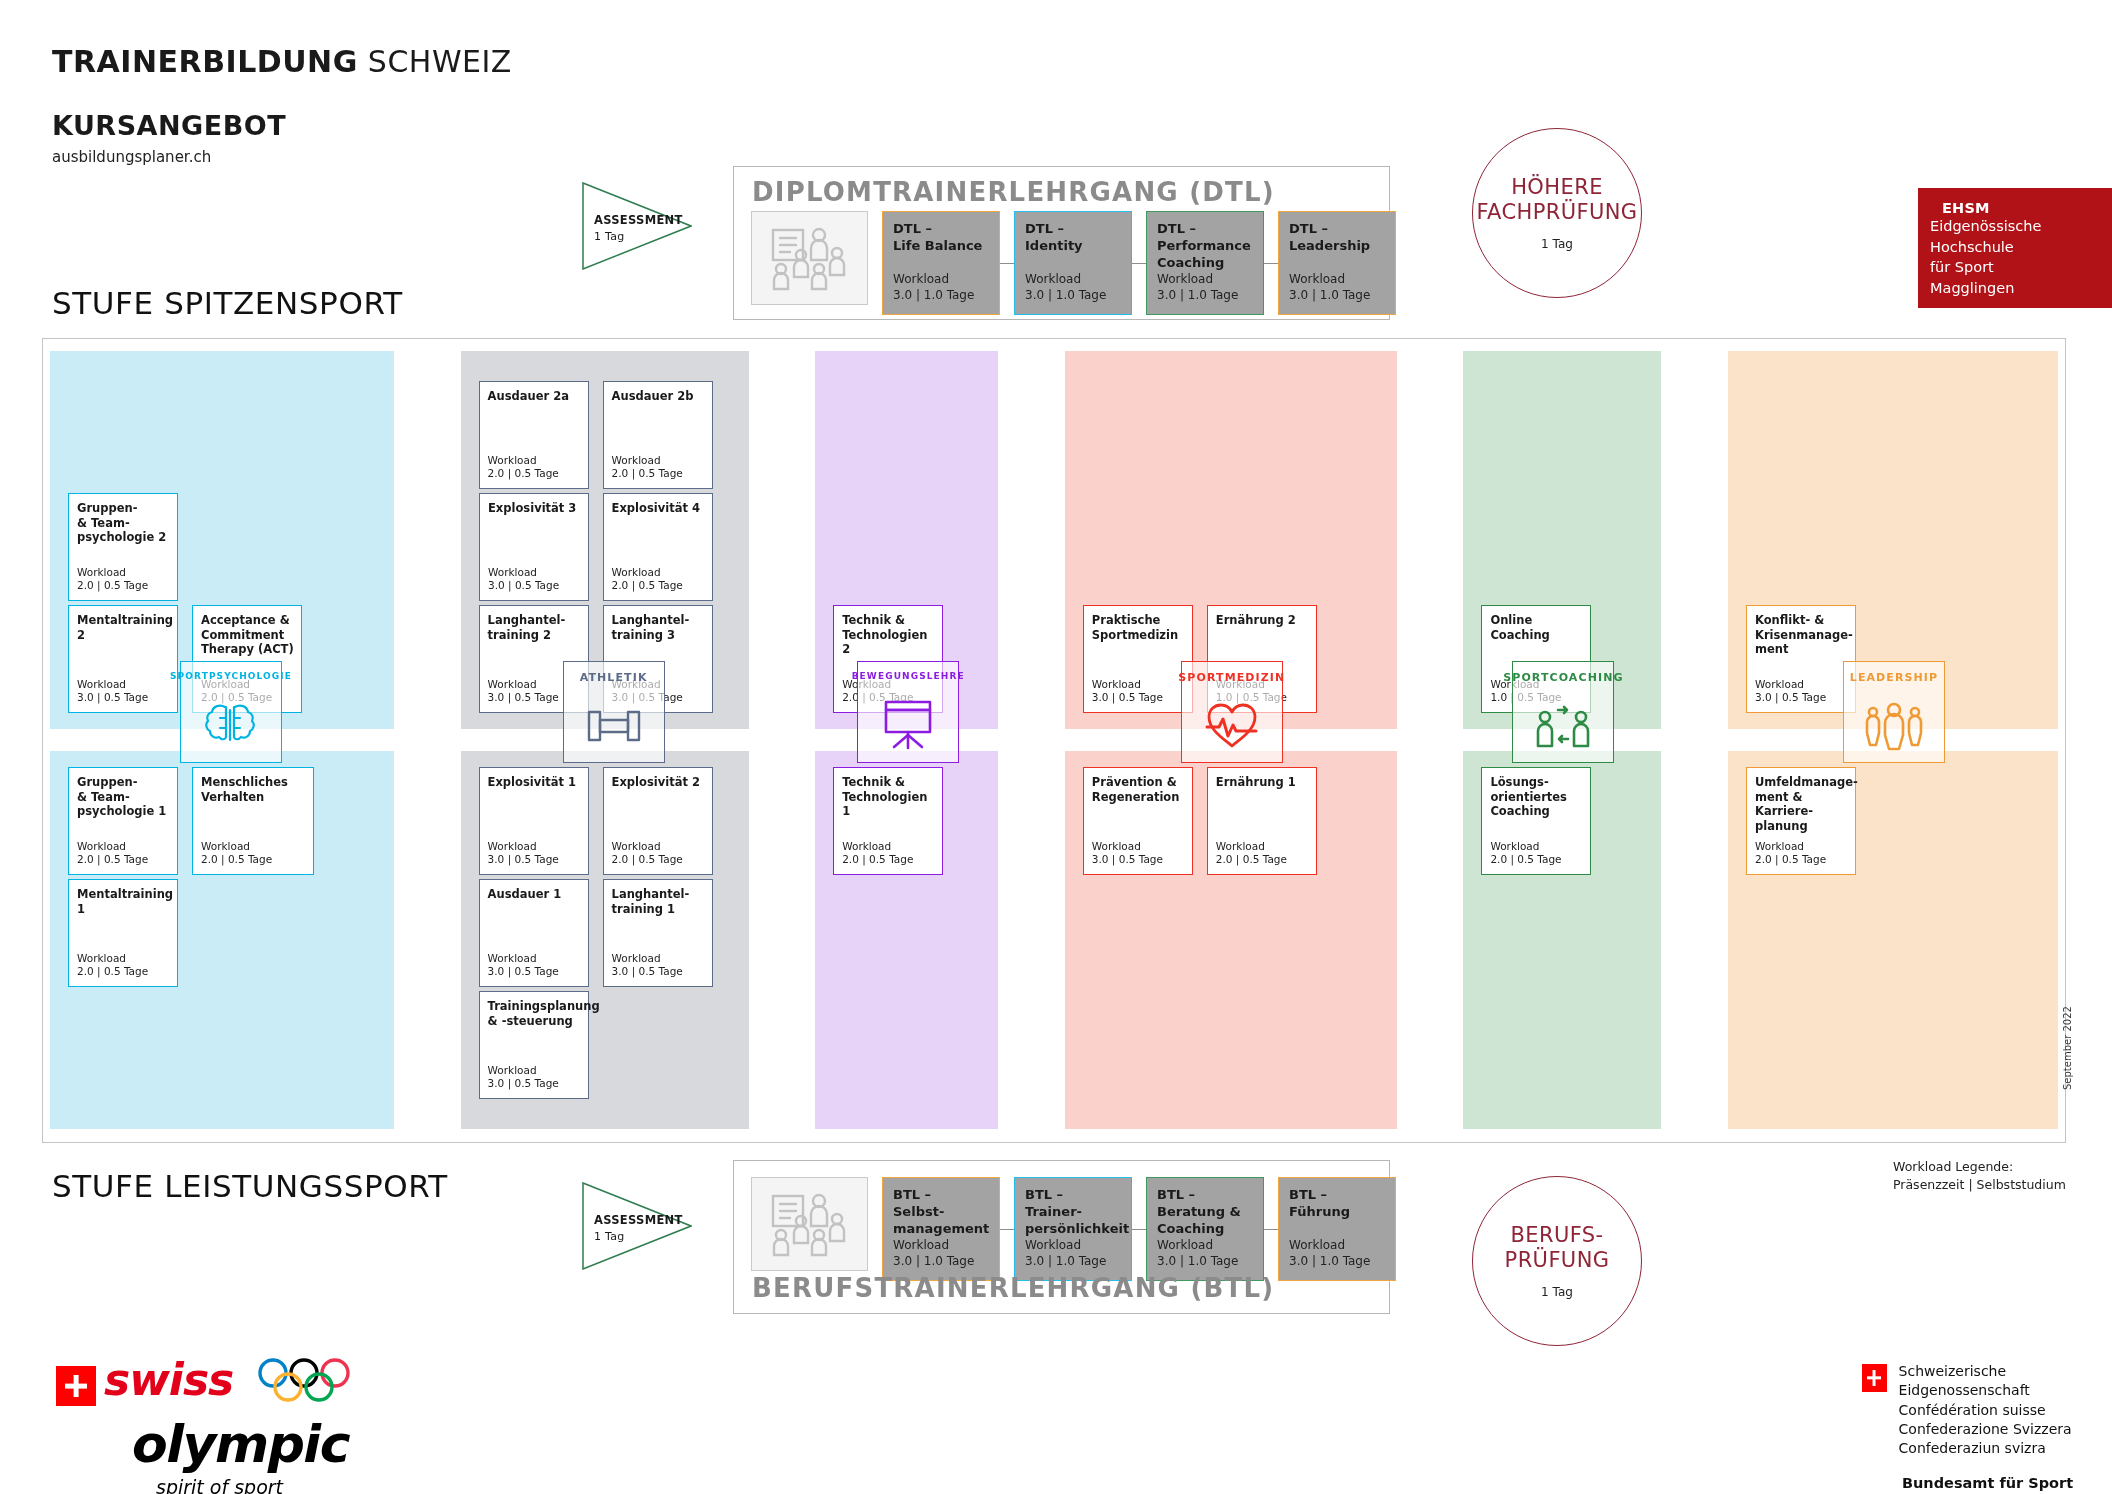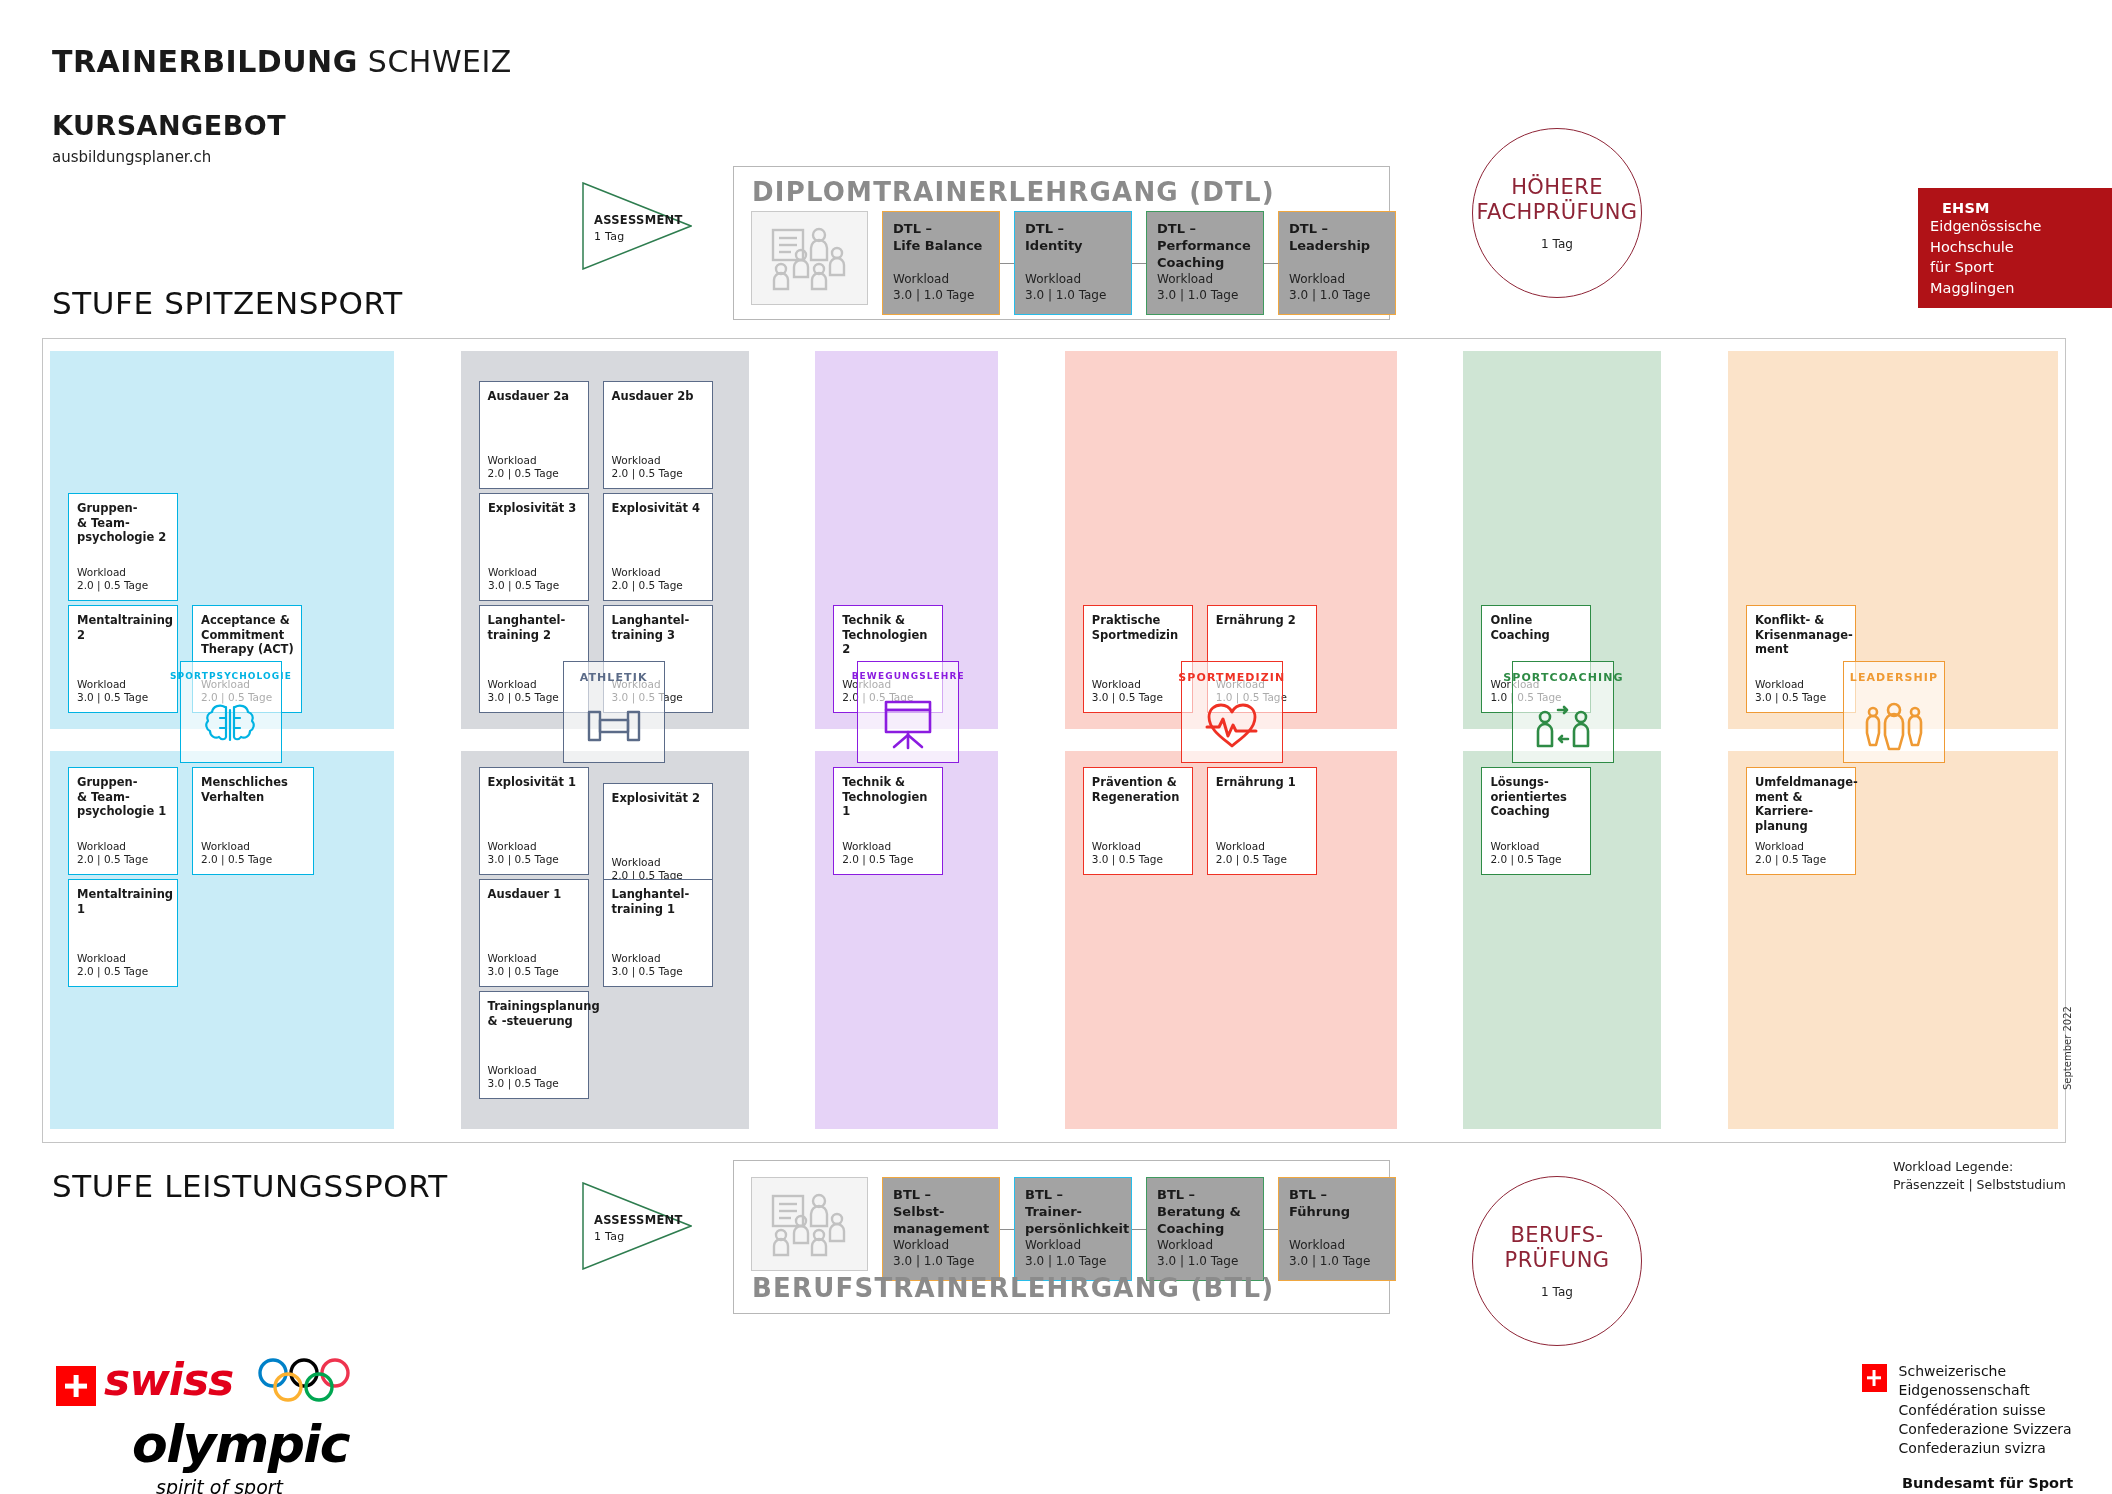--- a/index.html
+++ b/index.html
@@ -291,7 +291,7 @@
         <i>3.0 | 0.5 Tage</i>
       </div>
     </div>
-    <div class="card abs" style="left: 602.6px; top: 767px; width: 110px; height: 108px; border-color: rgb(91, 107, 136); margin-top: 16px;">
+    <div class="card abs" style="left: 602.6px; top: 767px; width: 110px; height: 108px; border-color: rgb(91, 107, 136);">
       <div class="ct"><span>Explosivität 2</span></div>
       <div class="cw">
         <i>Workload</i>

